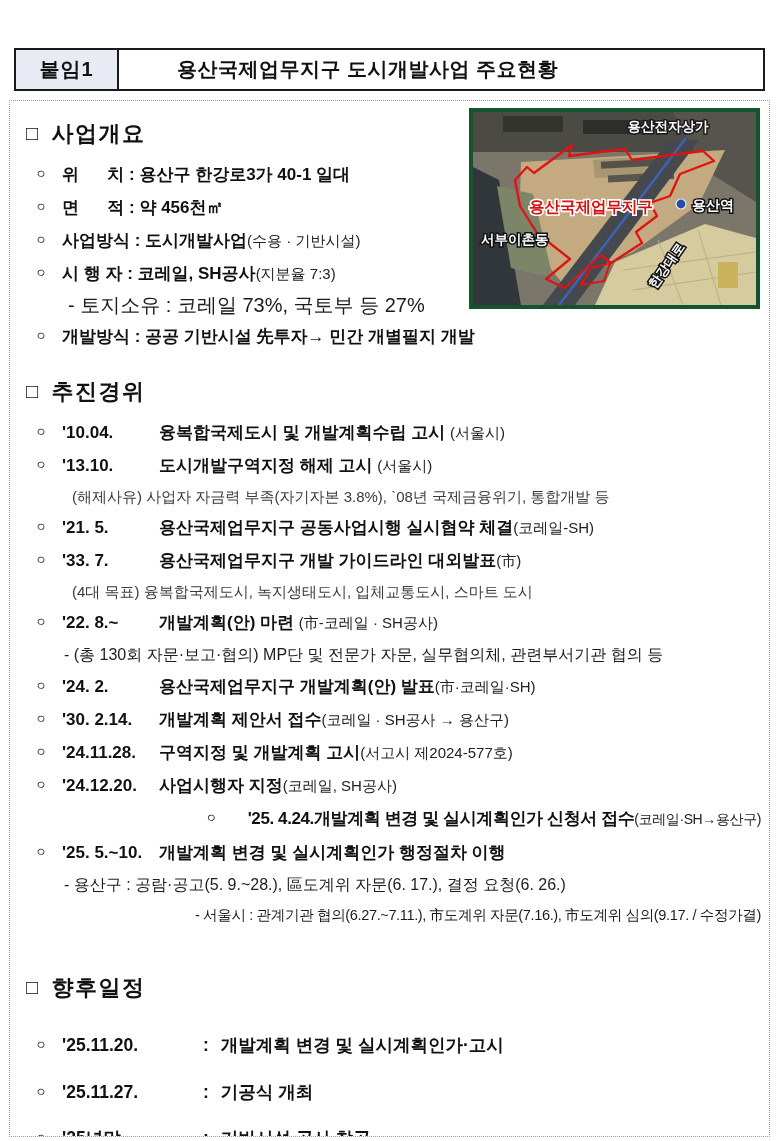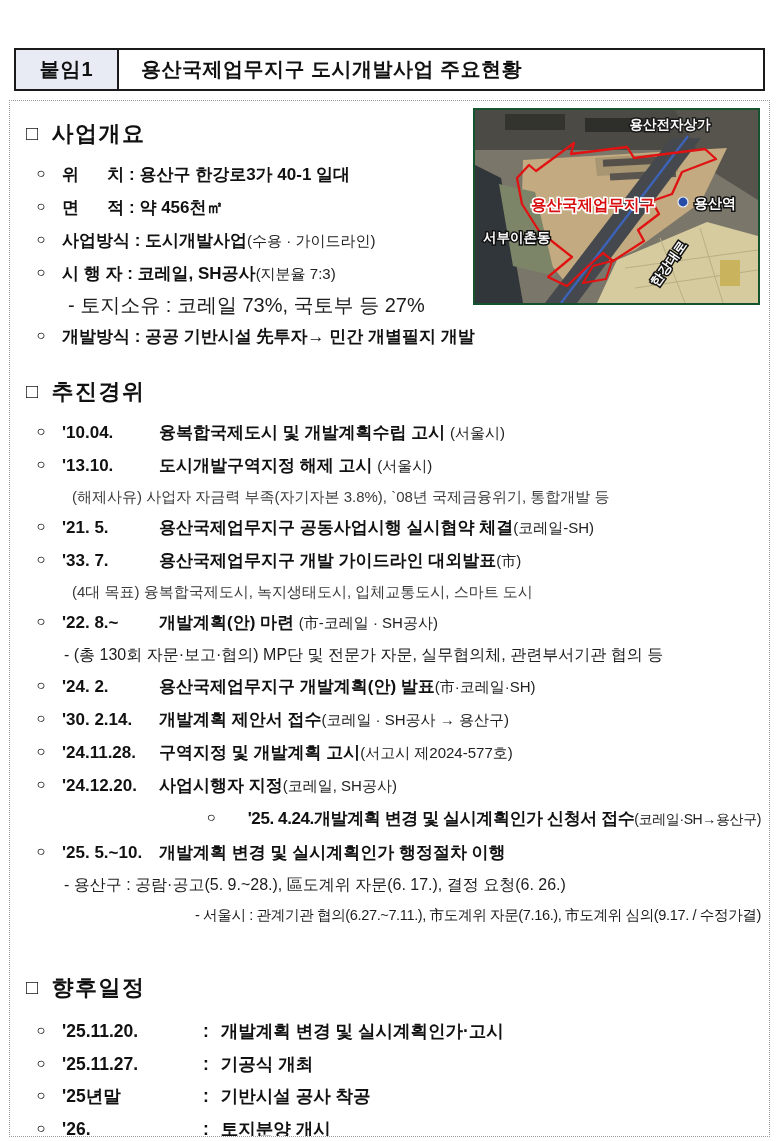--- a/index.html
+++ b/index.html
@@ -7,7 +7,7 @@
   .page{position:relative;width:779px;height:1141px;background:#fff;}
 
   
-  .doc-header{position:absolute;left:14px;top:48px;width:751px;height:43px;border:2px solid #1a1a1a;display:flex;box-sizing:border-box;background:#fff;}
+  .doc-header{position:absolute;left:14px;top:48px;width:751px;height:43px;border:2px solid #1a1a1a;display:flex;box-sizing:border-box;background:#fff;gap:36px;}
   .doc-tag{width:101px;background:#e9ebf4;border-right:2px solid #1a1a1a;display:flex;align-items:center;justify-content:center;font-size:20px;font-weight:700;letter-spacing:1px;}
   .doc-title{flex:1;display:flex;align-items:center;padding-left:22px;font-size:20px;font-weight:700;letter-spacing:0.5px;}
 

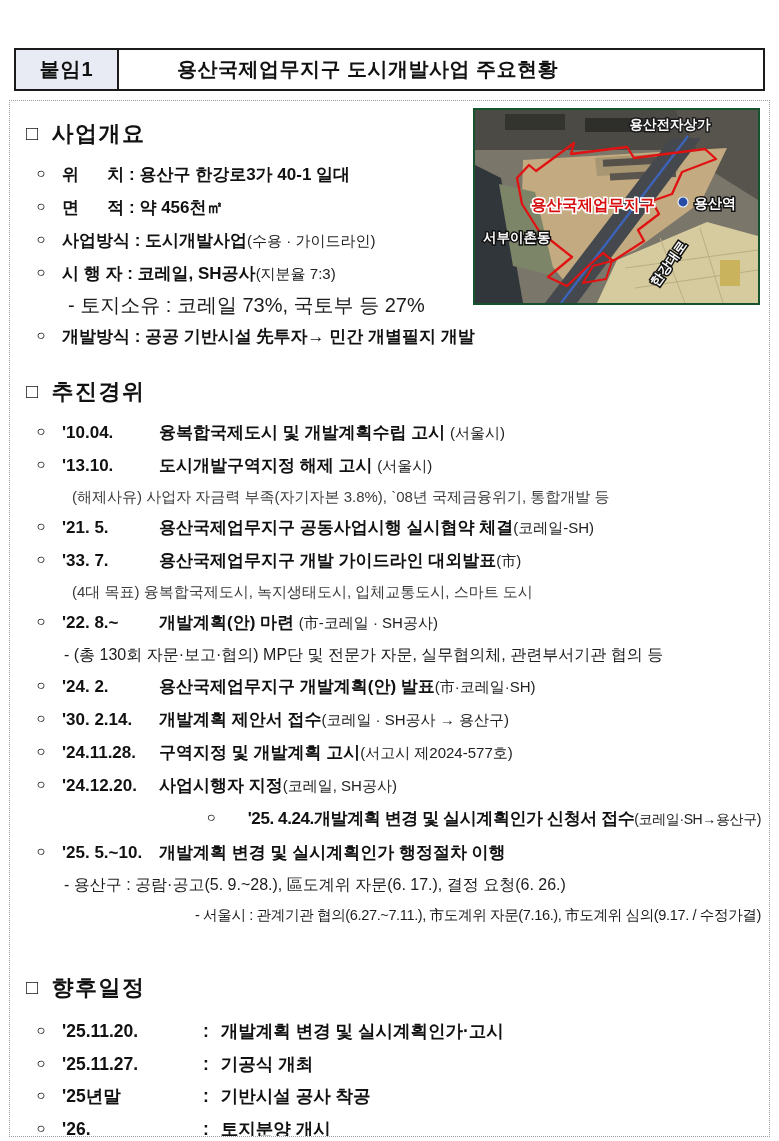--- a/index.html
+++ b/index.html
@@ -15,7 +15,7 @@
   .content{position:absolute;left:9px;top:100px;width:761px;height:1037px;border:1px dotted #9a9aa0;box-sizing:border-box;padding:12px 8px 0 16px;overflow:hidden;background:#fff;}
 
   
-  .map-wrap{position:absolute;top:7px;right:9px;width:283px;height:193px;border:2px solid #14532d;overflow:hidden;background:#7b766a;}
+  .map-wrap{position:absolute;top:7px;right:9px;width:283px;height:193px;border:4px solid #14532d;overflow:hidden;background:#7b766a;}
   .map-wrap svg{display:block;}
   .map-label{font-weight:700;paint-order:stroke;}
 

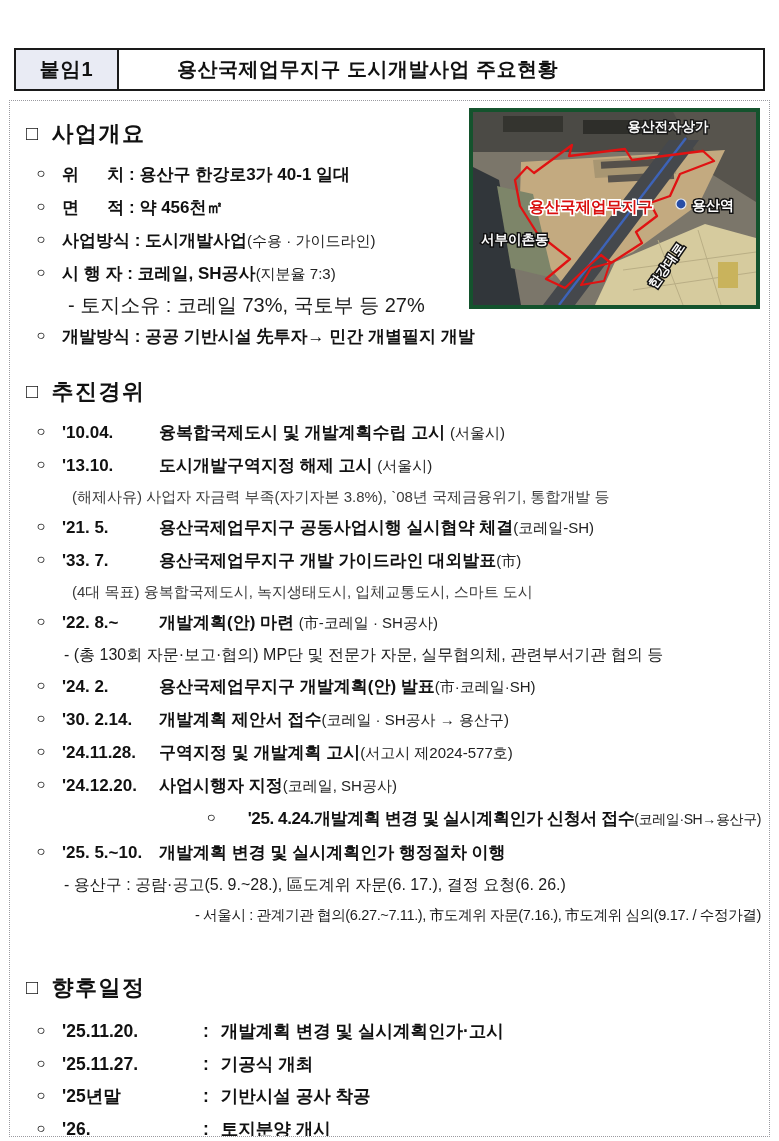--- a/index.html
+++ b/index.html
@@ -99,7 +99,7 @@
 
       <div class="o-row"><span class="bullet">ㅇ</span><span>위      치 : 용산구 한강로3가 40-1 일대</span><span class="o-note"></span></div>
       <div class="o-row"><span class="bullet">ㅇ</span><span>면      적 : 약 456천㎡</span><span class="o-note"></span></div>
-      <div class="o-row"><span class="bullet">ㅇ</span><span>사업방식 : 도시개발사업</span><span class="o-note">(수용 · 가이드라인)</span></div>
+      <div class="o-row"><span class="bullet">ㅇ</span><span>사업방식 : 도시개발사업</span><span class="o-note">(수용 · 기반시설)</span></div>
       <div class="o-row"><span class="bullet">ㅇ</span><span>시 행 자 : 코레일, SH공사</span><span class="o-note">(지분율 7:3)</span></div>
       <div class="o-sub">- 토지소유 : 코레일 73%, 국토부 등 27%</div>
       <div class="o-row"><span class="bullet">ㅇ</span><span>개발방식 : 공공 기반시설 先투자→ 민간 개별필지 개발</span><span class="o-note"></span></div>

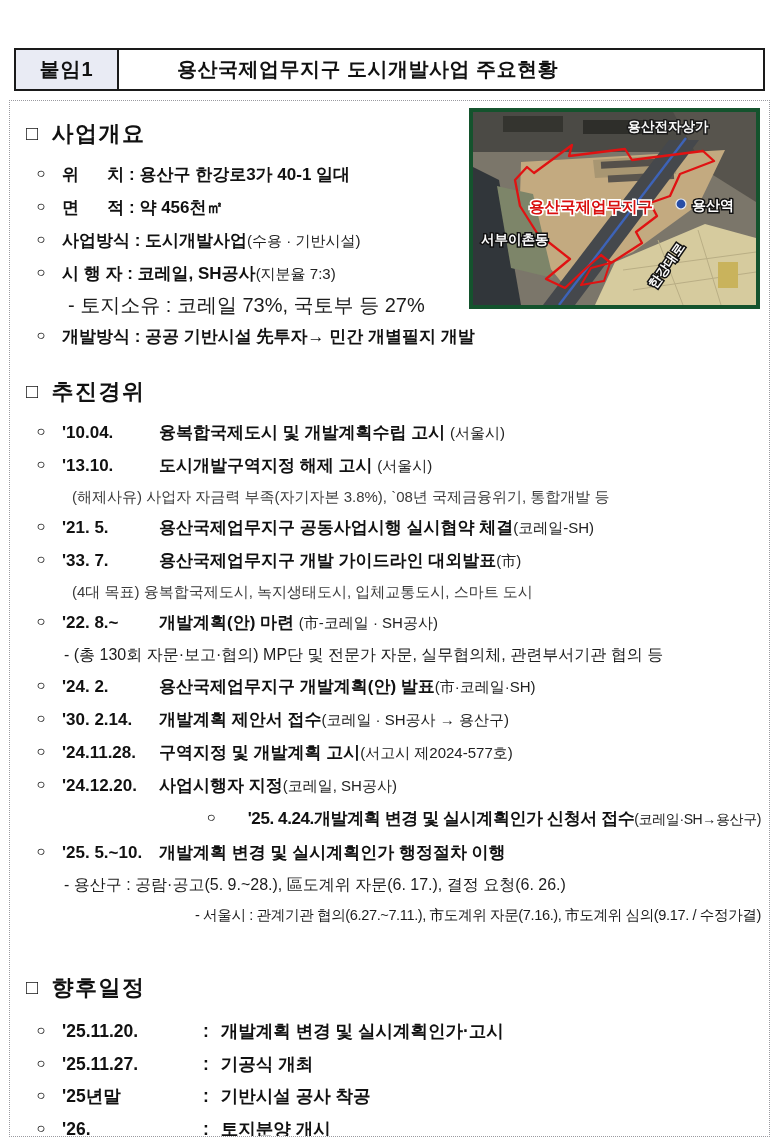--- a/index.html
+++ b/index.html
@@ -44,7 +44,7 @@
   .future{margin-top:42px;}
   .future .sec-head{margin-bottom:12px;}
   .f-row{font-size:17.5px;font-weight:600;line-height:32.5px;white-space:pre;}
-  .f-date{display:inline-block;min-width:141px;}
+  .f-date{display:inline-block;min-width:141px;margin-top:14px;}
   .f-colon{display:inline-block;margin-right:12px;font-weight:600;}
 </style>
 </head>

